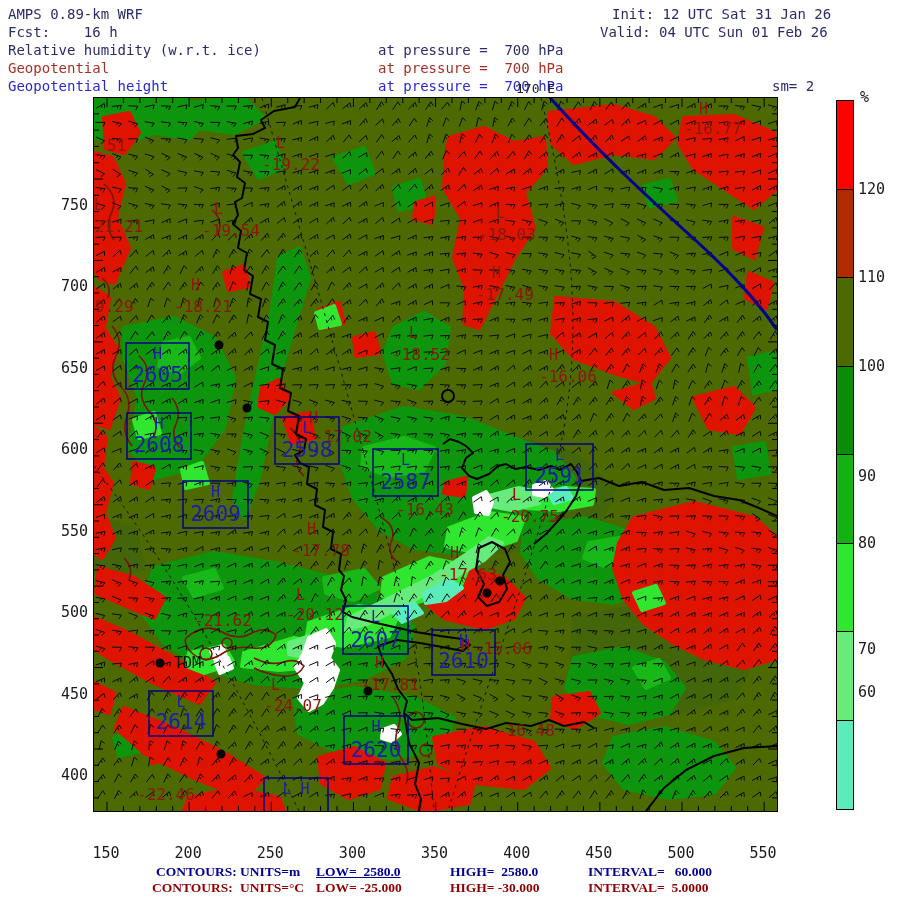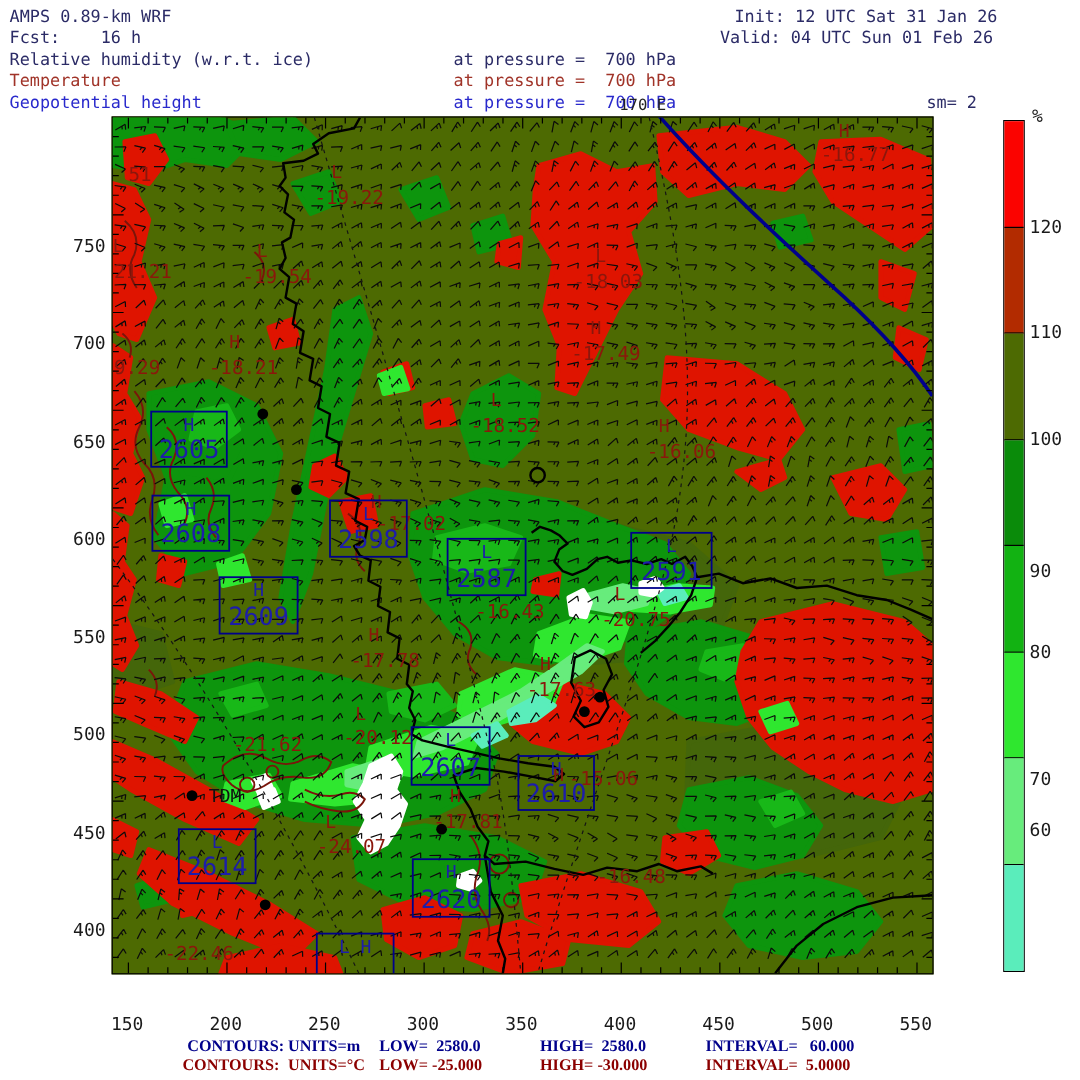--- a/index.html
+++ b/index.html
@@ -28,7 +28,7 @@
 <div id="legend">
     <div class="t" style="left: 8px; top: 42px; color: rgb(43, 43, 102);">Relative humidity (w.r.t. ice)</div>
     <div class="t" style="left: 378px; top: 42px; color: rgb(43, 43, 102);">at pressure =  700 hPa</div>
-    <div class="t" style="left: 8px; top: 60px; color: rgb(160, 51, 40);">Temperature</div>
+    <div class="t" style="left: 8px; top: 60px; color: rgb(160, 51, 40);">Geopotential</div>
     <div class="t" style="left: 378px; top: 60px; color: rgb(160, 51, 40);">at pressure =  700 hPa</div>
     <div class="t" style="left: 8px; top: 78px; color: rgb(41, 41, 204);">Geopotential height</div>
     <div class="t" style="left: 378px; top: 78px; color: rgb(41, 41, 204);">at pressure =  700 hPa</div>

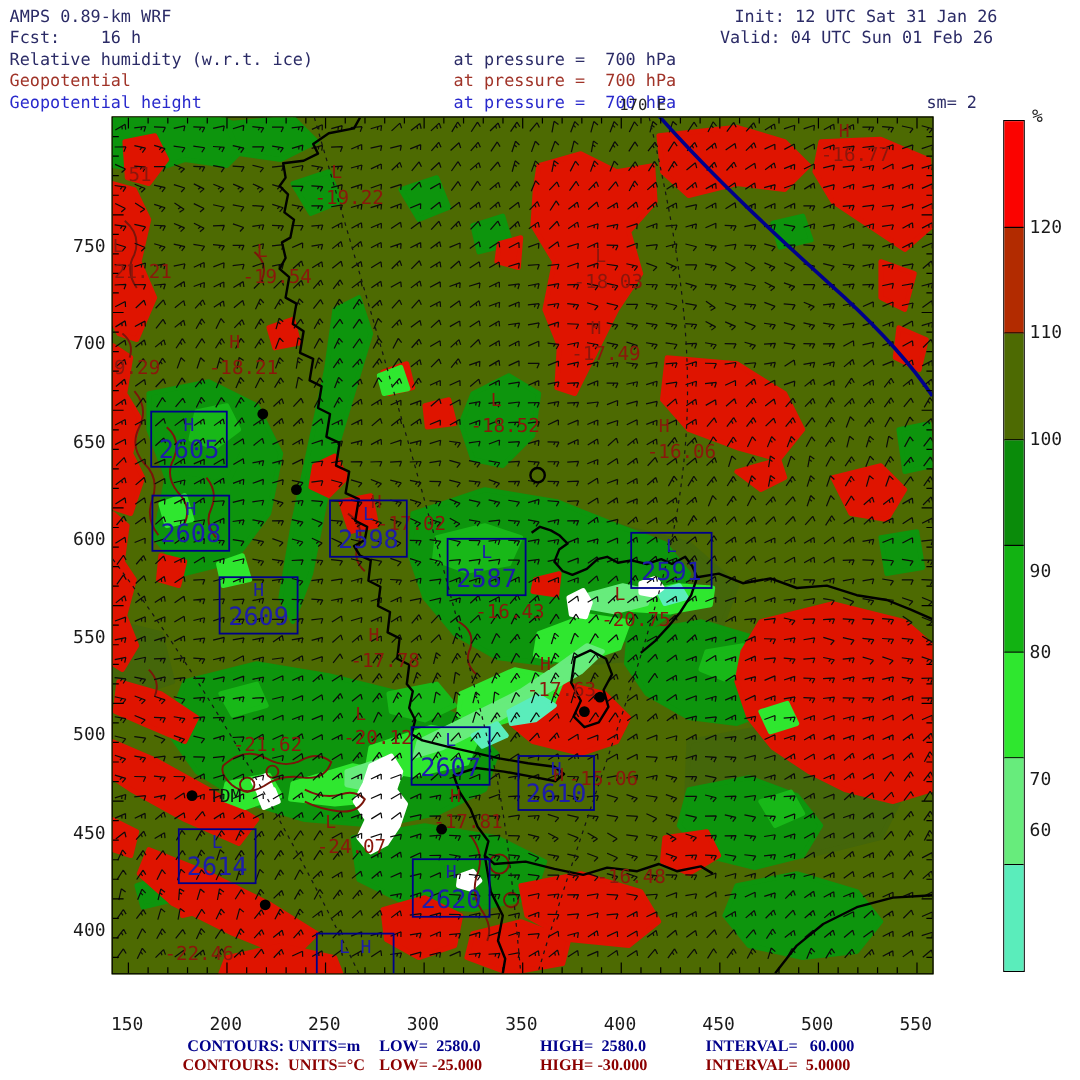--- a/index.html
+++ b/index.html
@@ -462,7 +462,7 @@
 <div id="footer">
     <div class="foot" style="left: 156px; top: 864px; color: rgb(0, 0, 139);">CONTOURS:</div>
     <div class="foot" style="left: 240px; top: 864px; color: rgb(0, 0, 139);">UNITS=m</div>
-    <div class="foot" style="left: 316px; top: 864px; color: rgb(0, 0, 139);">LOW=  2580.0</div>
+    <div class="foot" style="left: 316px; top: 864px; color: rgb(0, 0, 139); text-decoration: underline;">LOW=  2580.0</div>
     <div class="foot" style="left: 450px; top: 864px; color: rgb(0, 0, 139);">HIGH=  2580.0</div>
     <div class="foot" style="left: 588px; top: 864px; color: rgb(0, 0, 139);">INTERVAL=   60.000</div>
     <div class="foot" style="left: 152px; top: 880px; color: rgb(139, 0, 0);">CONTOURS:</div>

